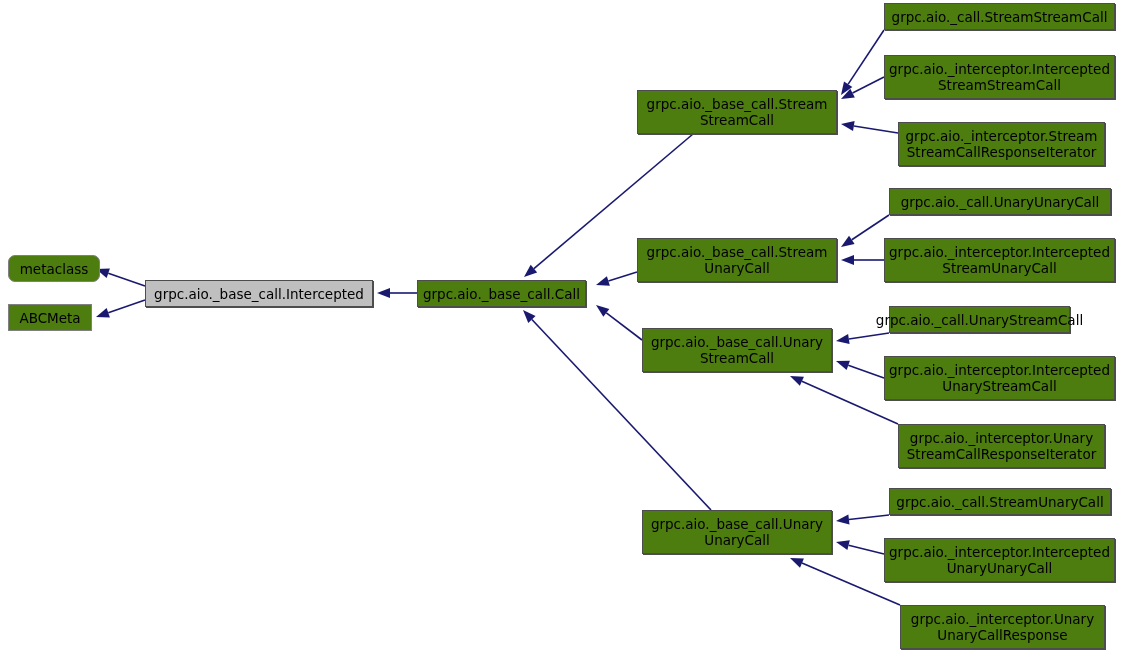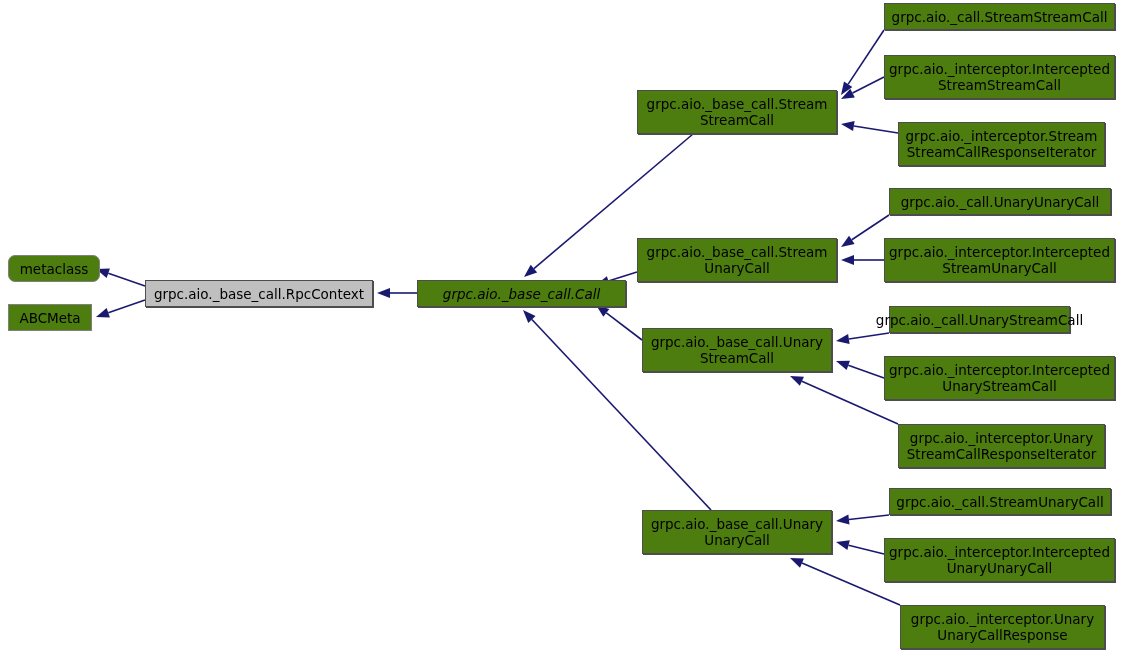--- a/index.html
+++ b/index.html
@@ -130,7 +130,7 @@
   <div id="node-layer">
       <div class="node" style="left: 8px; top: 255px; width: 92px; height: 27px; border-radius: 7px;">metaclass</div>
       <div class="node" style="left: 8px; top: 304px; width: 84px; height: 27px;">ABCMeta</div>
-      <div class="node highlight" style="left: 145px; top: 280px; width: 228px; height: 27px;">grpc.aio._base_call.RpcContext</div>
+      <div class="node highlight" style="left: 145px; top: 280px; width: 228px; height: 27px;">grpc.aio._base_call.Intercepted</div>
       <div class="node strong" style="left: 417px; top: 280px; width: 209px; height: 27px; font-style: italic;">grpc.aio._base_call.Call</div>
       <div class="node strong" style="left: 637px; top: 90px; width: 200px; height: 44px;">grpc.aio._base_call.Stream
 StreamCall</div>

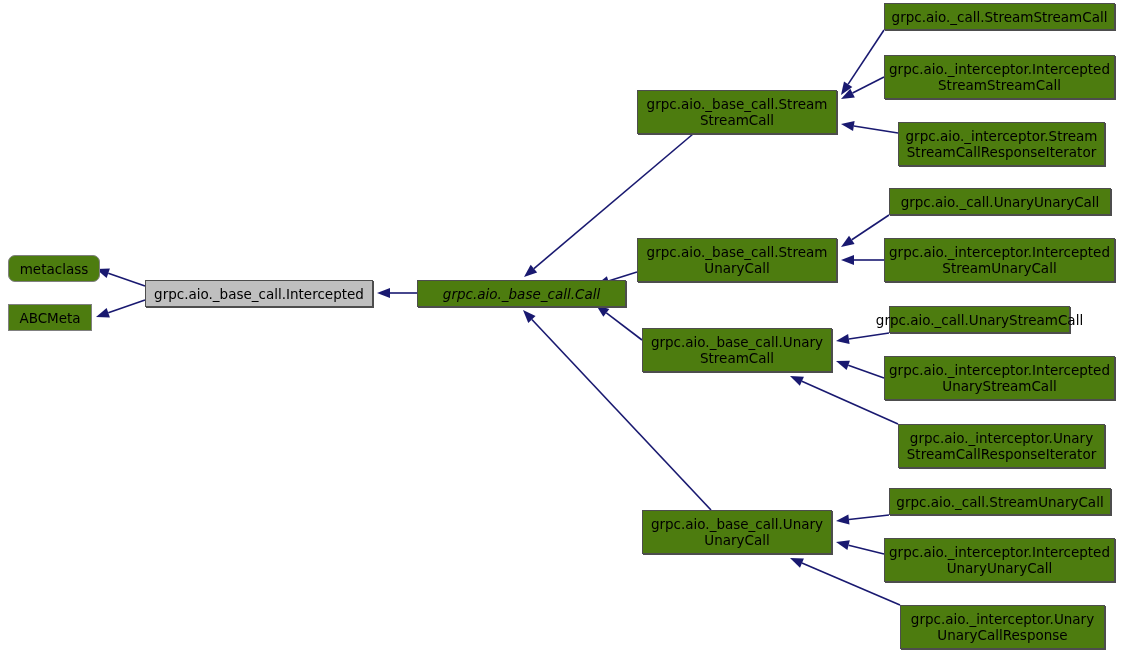--- a/index.html
+++ b/index.html
@@ -131,7 +131,7 @@
       <div class="node" style="left: 8px; top: 255px; width: 92px; height: 27px; border-radius: 7px;">metaclass</div>
       <div class="node" style="left: 8px; top: 304px; width: 84px; height: 27px;">ABCMeta</div>
       <div class="node highlight" style="left: 145px; top: 280px; width: 228px; height: 27px;">grpc.aio._base_call.Intercepted</div>
-      <div class="node strong" style="left: 417px; top: 280px; width: 209px; height: 27px; font-style: italic;">grpc.aio._base_call.Call</div>
+      <div class="node strong" style="left: 417px; top: 280px; width: 169px; height: 27px;">grpc.aio._base_call.Call</div>
       <div class="node strong" style="left: 637px; top: 90px; width: 200px; height: 44px;">grpc.aio._base_call.Stream
 StreamCall</div>
       <div class="node strong" style="left: 637px; top: 238px; width: 200px; height: 44px;">grpc.aio._base_call.Stream

